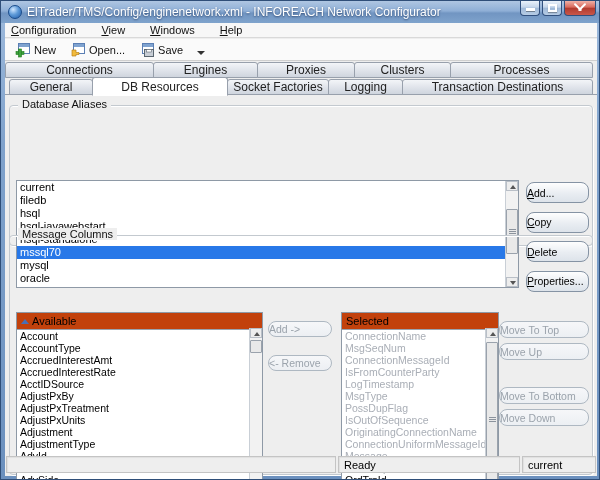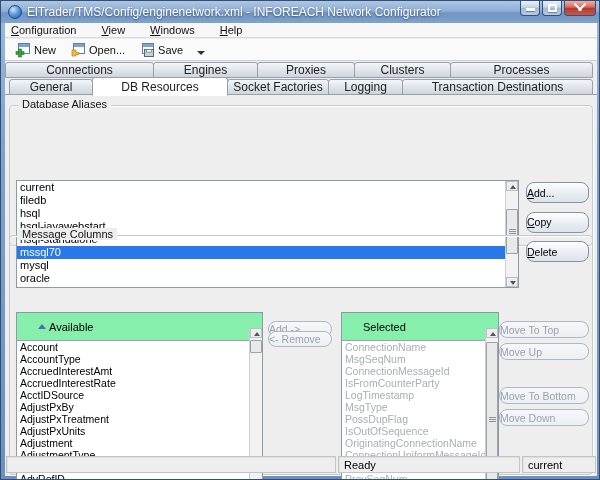--- a/index.html
+++ b/index.html
@@ -274,6 +274,9 @@
         <div class="btn" style="left: 521px; top: 146px; width: 63px; height: 21px;">
           <span><u>D</u>elete</span>
         </div>
+        <div class="btn" style="left: 521px; top: 175.5px; width: 63px; height: 21px;">
+          <span><u>P</u>roperties...</span>
+        </div>
       </div>
 
     <div id="statusbar">

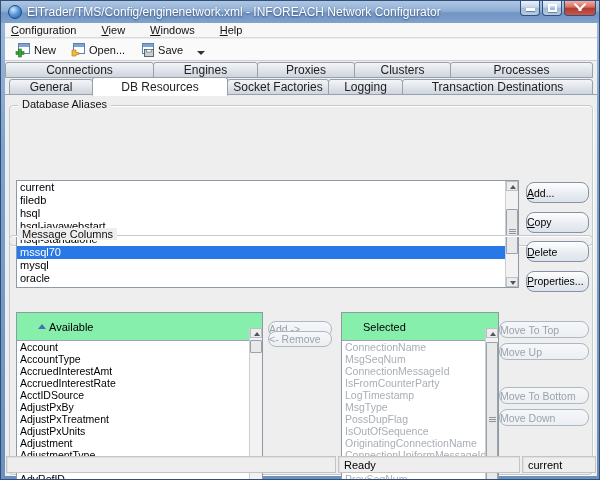--- a/index.html
+++ b/index.html
@@ -64,8 +64,8 @@
   #alias-list { left:11px; top:85px; width:503px; height:108px; }
   .alias-row { height:13px; line-height:13px; font-size:11px; padding-left:3px; color:#000; white-space:nowrap; }
   .alias-row.sel { background:var(--selcolor); color:#fff; }
-  .col-header { height:28px; line-height:14px; background:#86efac; border-bottom:1px solid #9AA3AF;
-    font-size:11px; padding-left:21px; color:#000; display:flex; align-items:center; gap:3px; }
+  .col-header { height:17px; line-height:14px; background:#c2410c; border-bottom:1px solid #9AA3AF;
+    font-size:11px; padding-left:4px; color:#000; display:flex; align-items:center; gap:3px; }
   .sort-icon { width:0; height:0; border-left:4px solid transparent; border-right:4px solid transparent;
     border-bottom:5px solid #4A6FB5; display:inline-block; }
   #avail-list { left:11px; top:217px; width:247px; height:212px; }

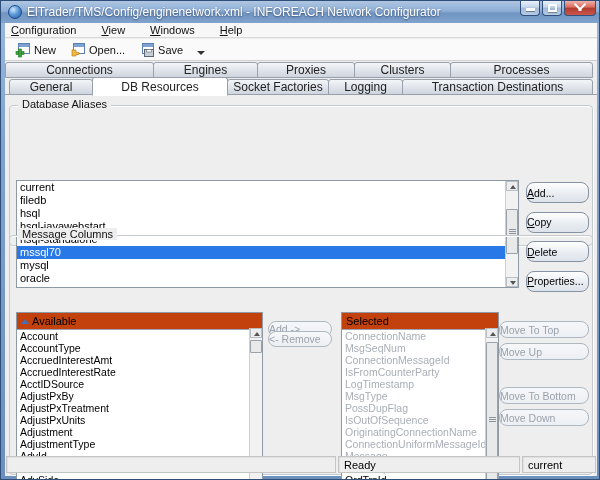--- a/index.html
+++ b/index.html
@@ -227,7 +227,7 @@
       <div class="btn disabled" style="left:263px;top:226px;width:64px;height:16px;">
         <span>Add -&gt;</span>
       </div>
-      <div class="btn disabled" style="left:263px;top:236px;width:64px;height:16px;">
+      <div class="btn disabled" style="left:263px;top:260px;width:64px;height:16px;">
         <span>&lt;- Remove</span>
       </div>
 

